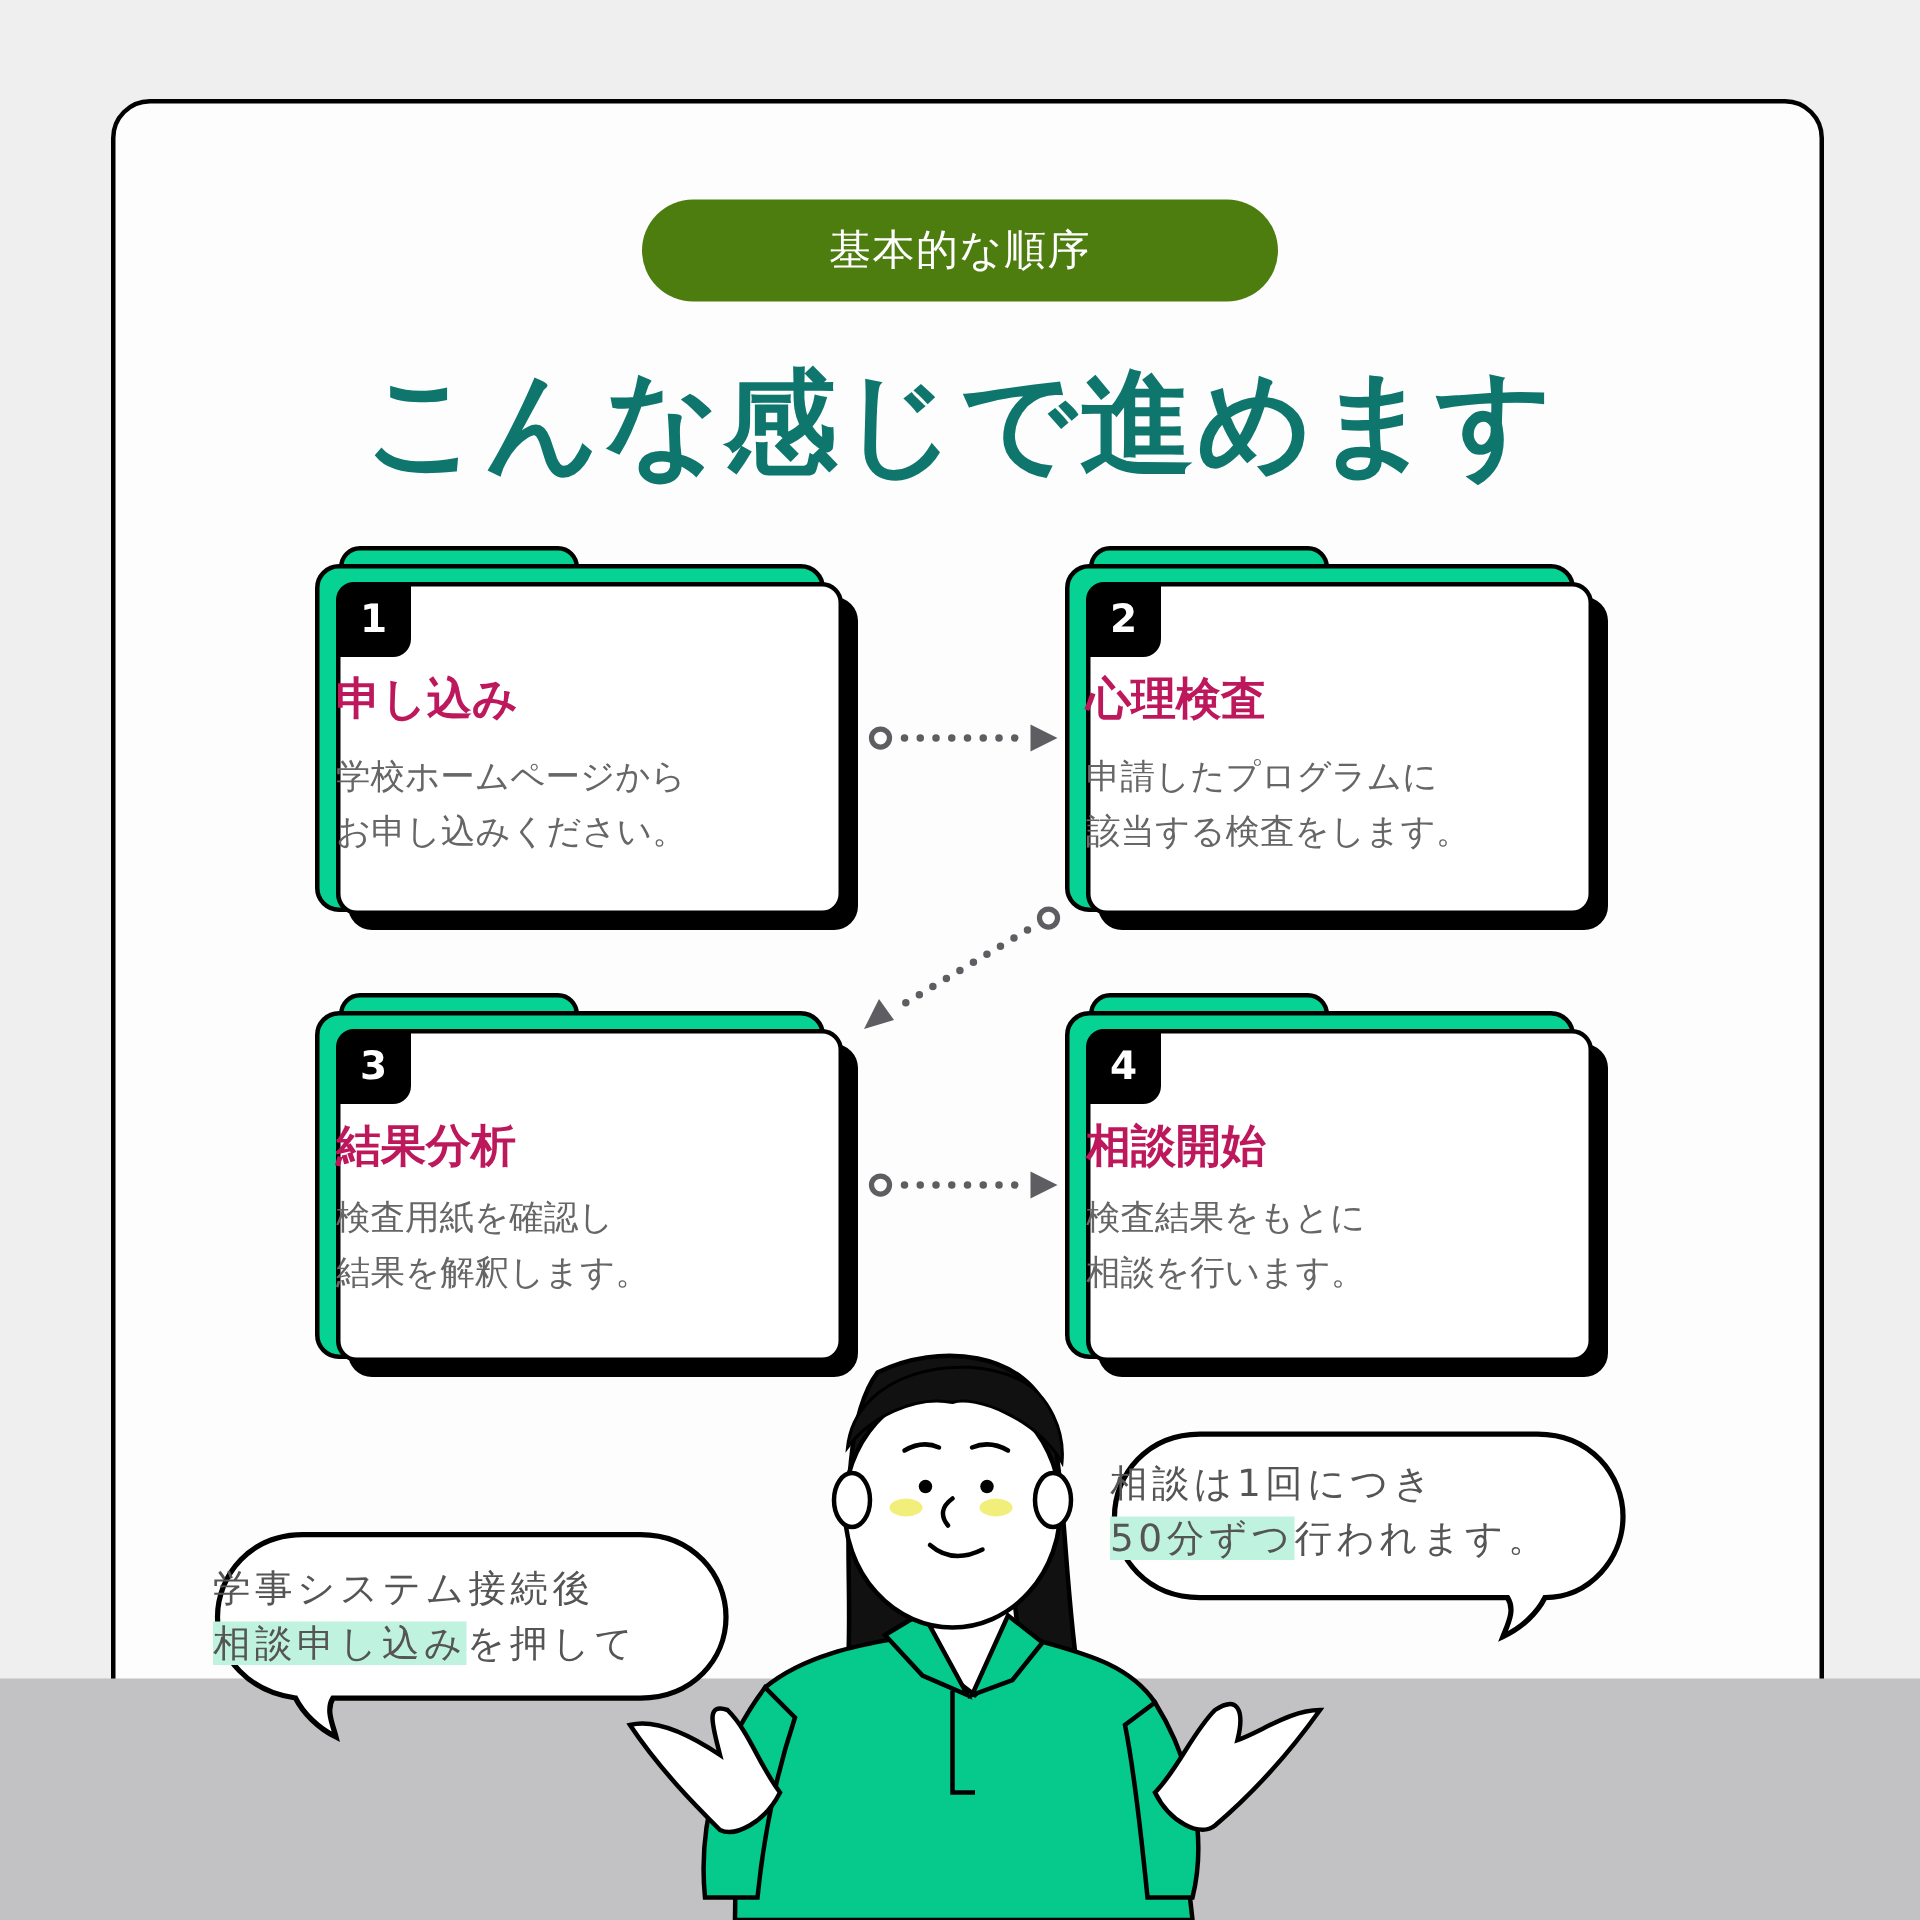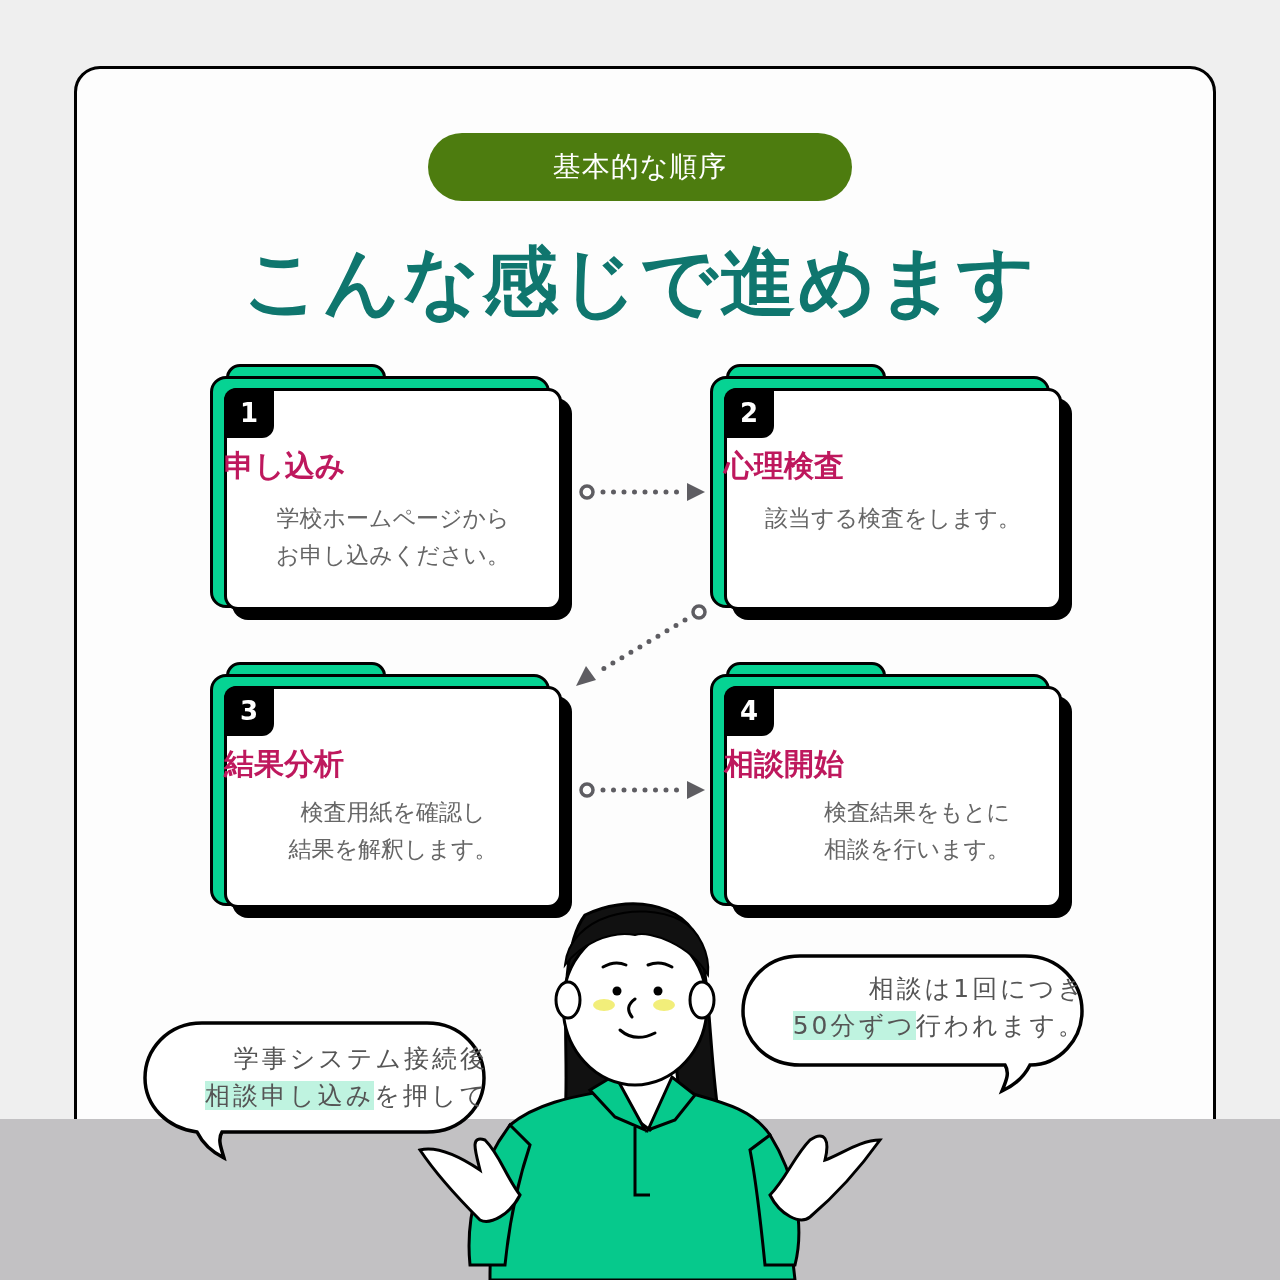--- a/index.html
+++ b/index.html
@@ -54,7 +54,7 @@
       font-size: 30px; font-weight: bold; color: #be185d;
     }
     .card .desc {
-      position: absolute; left: 14px; top: 136px; width: 338px; text-align: center;
+      position: absolute; left: 14px; top: 136px; width: 338px; text-align: left;
       font-size: 23px; line-height: 37px; color: #666;
     }
     .arrow { position: absolute; }

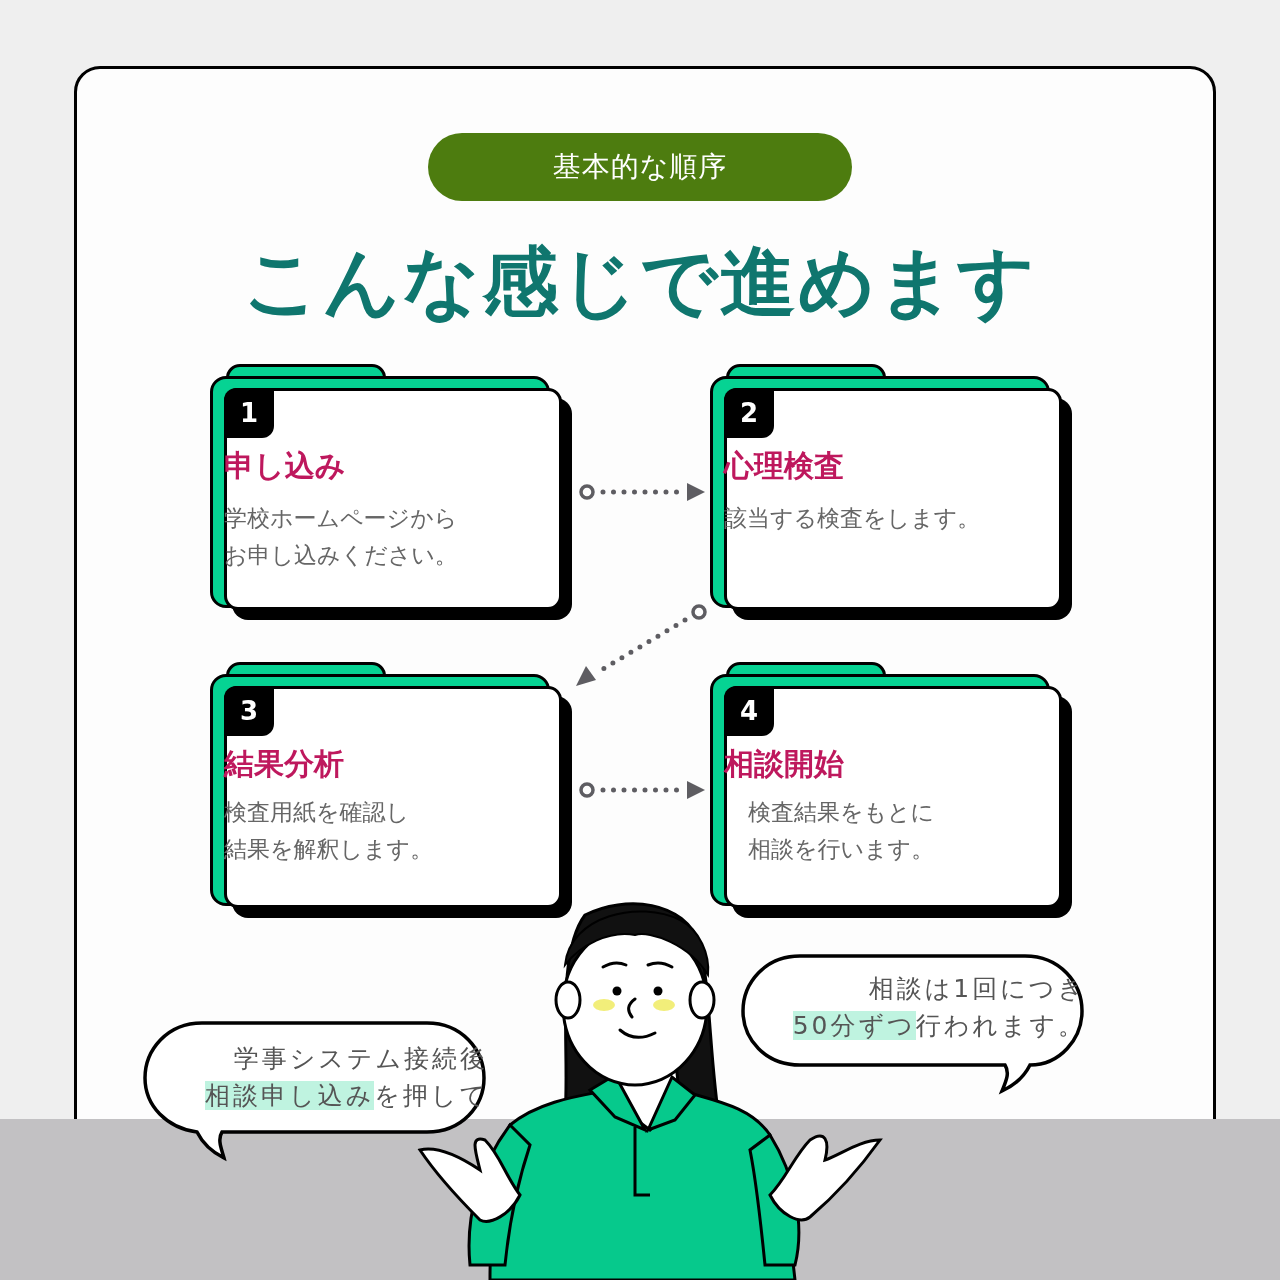--- a/index.html
+++ b/index.html
@@ -101,6 +101,7 @@
   <div class="num">2</div>
   <div class="heading">心理検査</div>
   <div class="desc">
+    <div>申請したプログラムに</div>
     <div>該当する検査をします。</div>
   </div>
 </div>

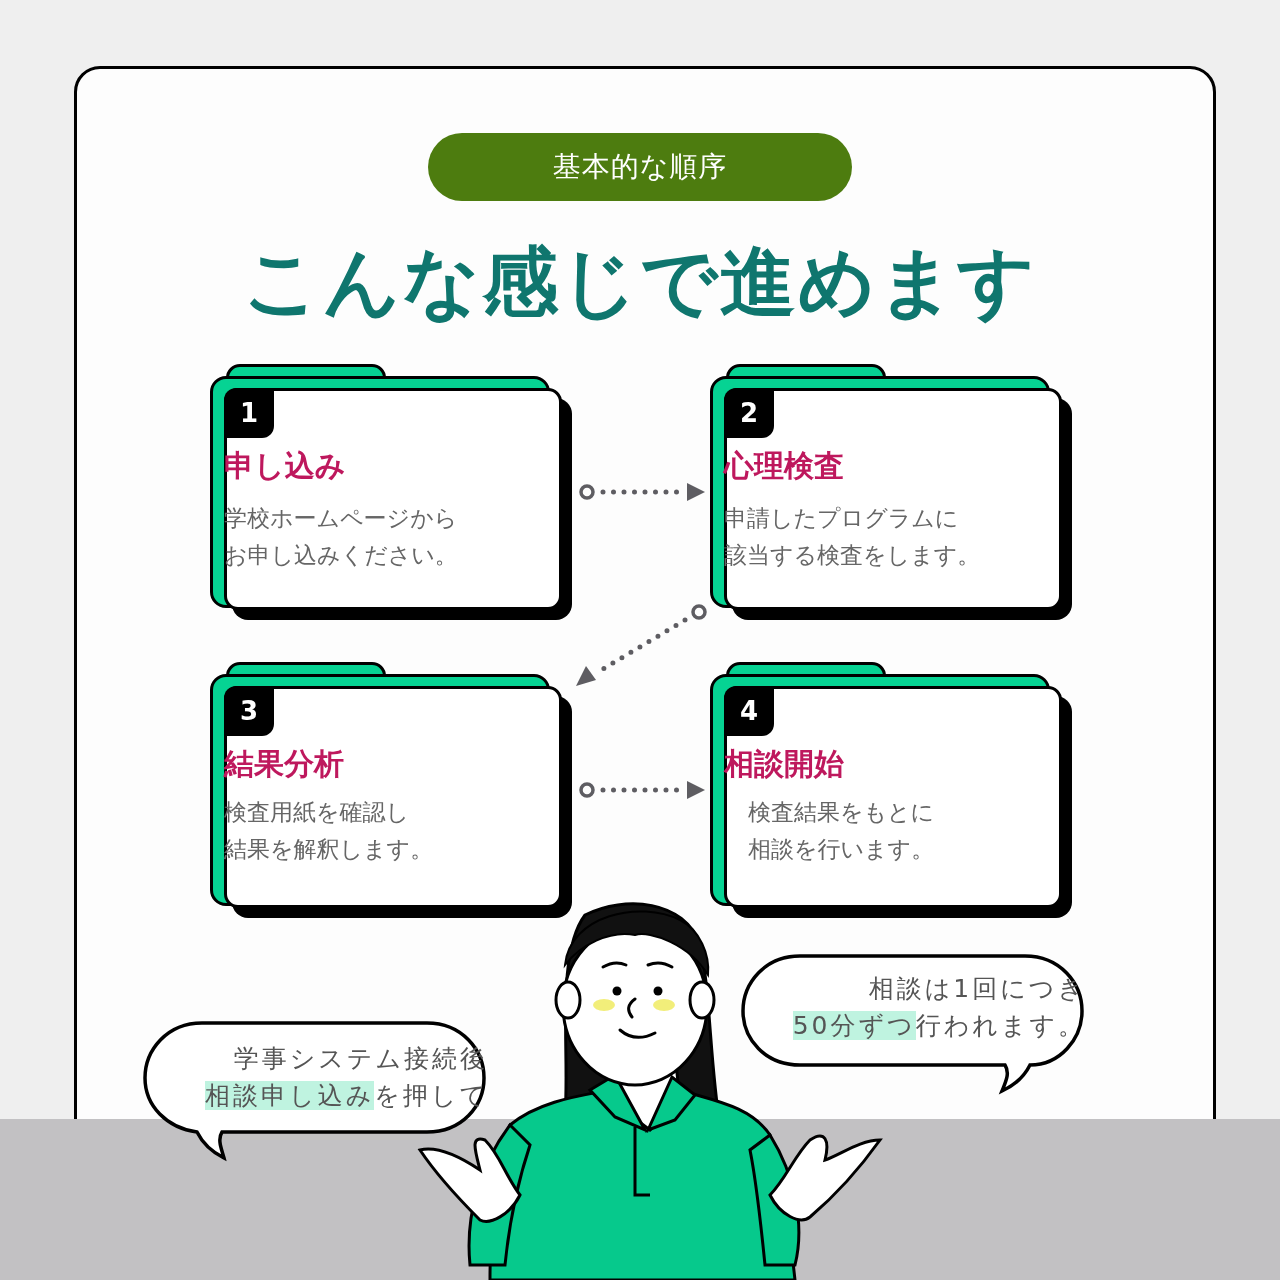--- a/index.html
+++ b/index.html
@@ -126,7 +126,7 @@
   <div class="front"></div>
   <div class="num">4</div>
   <div class="heading">相談開始</div>
-  <div class="desc" style="top:132px;padding-left:24px;">
+  <div class="desc" style="top:132px;">
     <div>検査結果をもとに</div>
     <div>相談を行います。</div>
   </div>

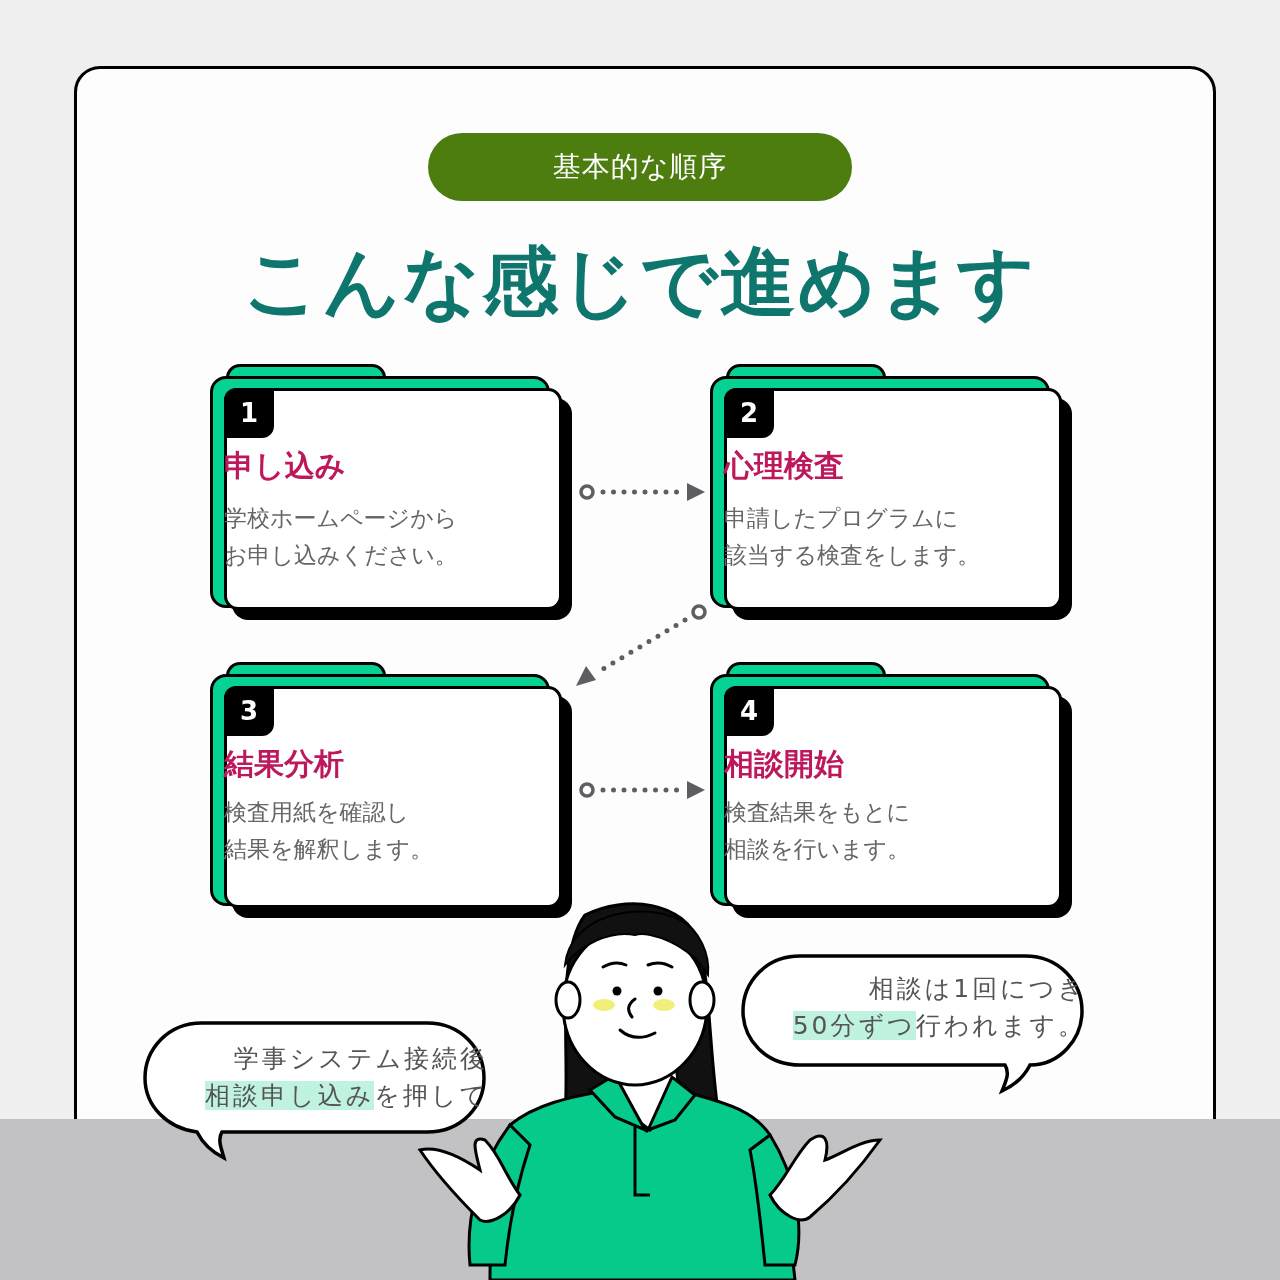--- a/index.html
+++ b/index.html
@@ -59,7 +59,7 @@
     }
     .arrow { position: absolute; }
     .bubble-text {
-      position: absolute; text-align: right; color: #555;
+      position: absolute; text-align: left; color: #555;
       font-size: 25px; line-height: 37px; letter-spacing: 3px;
     }
     .hl { background: #bff3e0; margin-top: 15px; }

